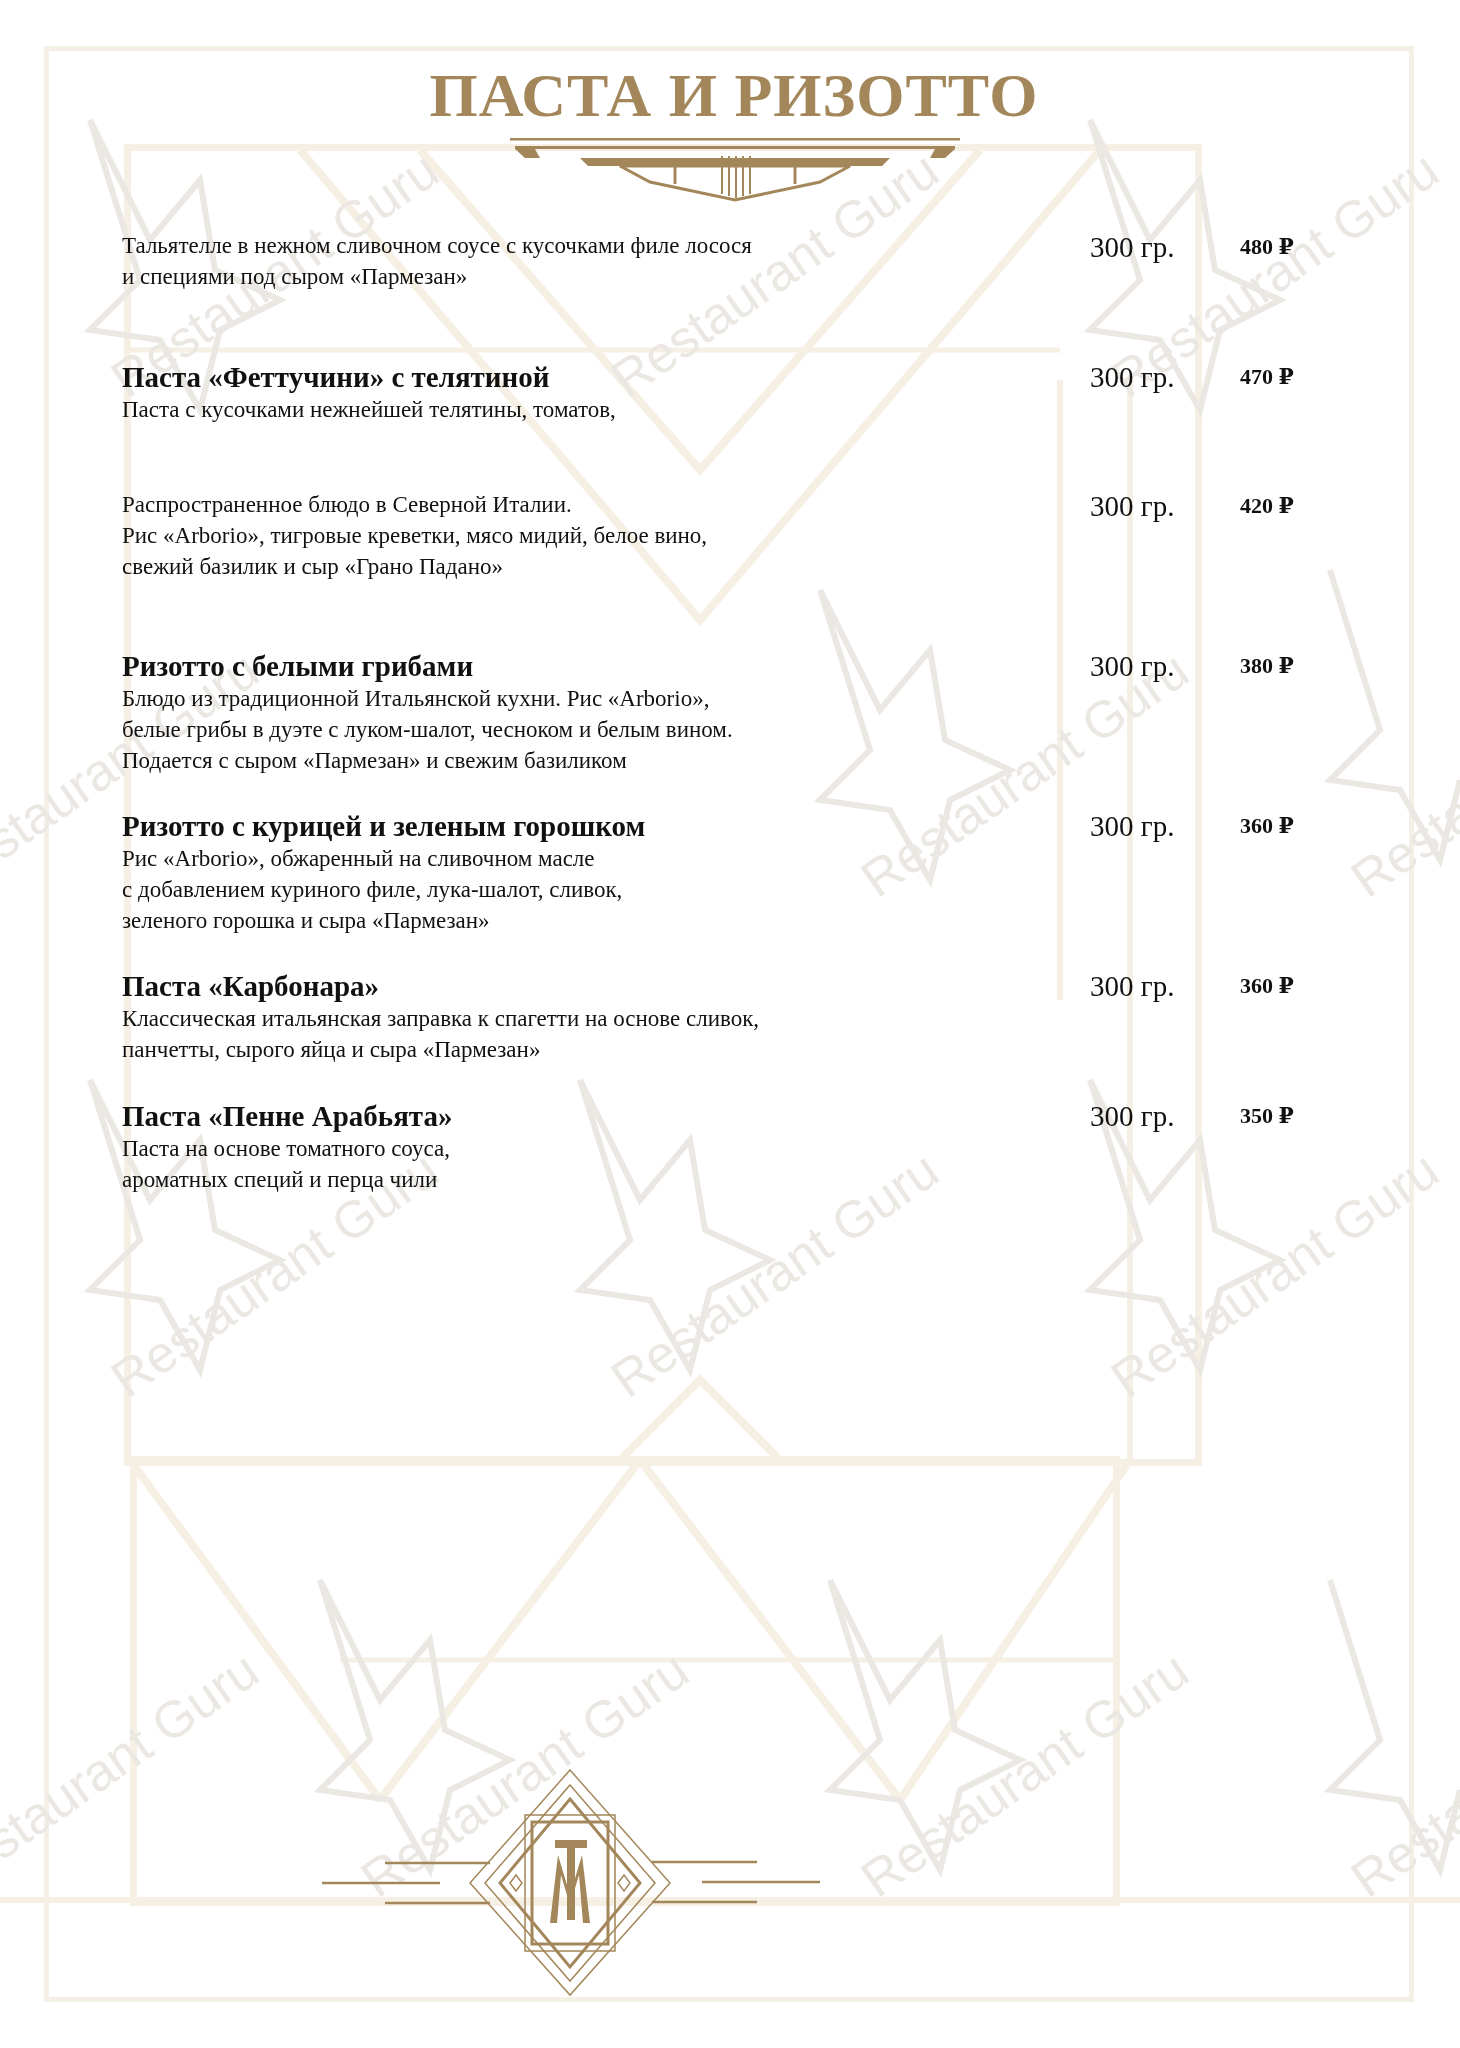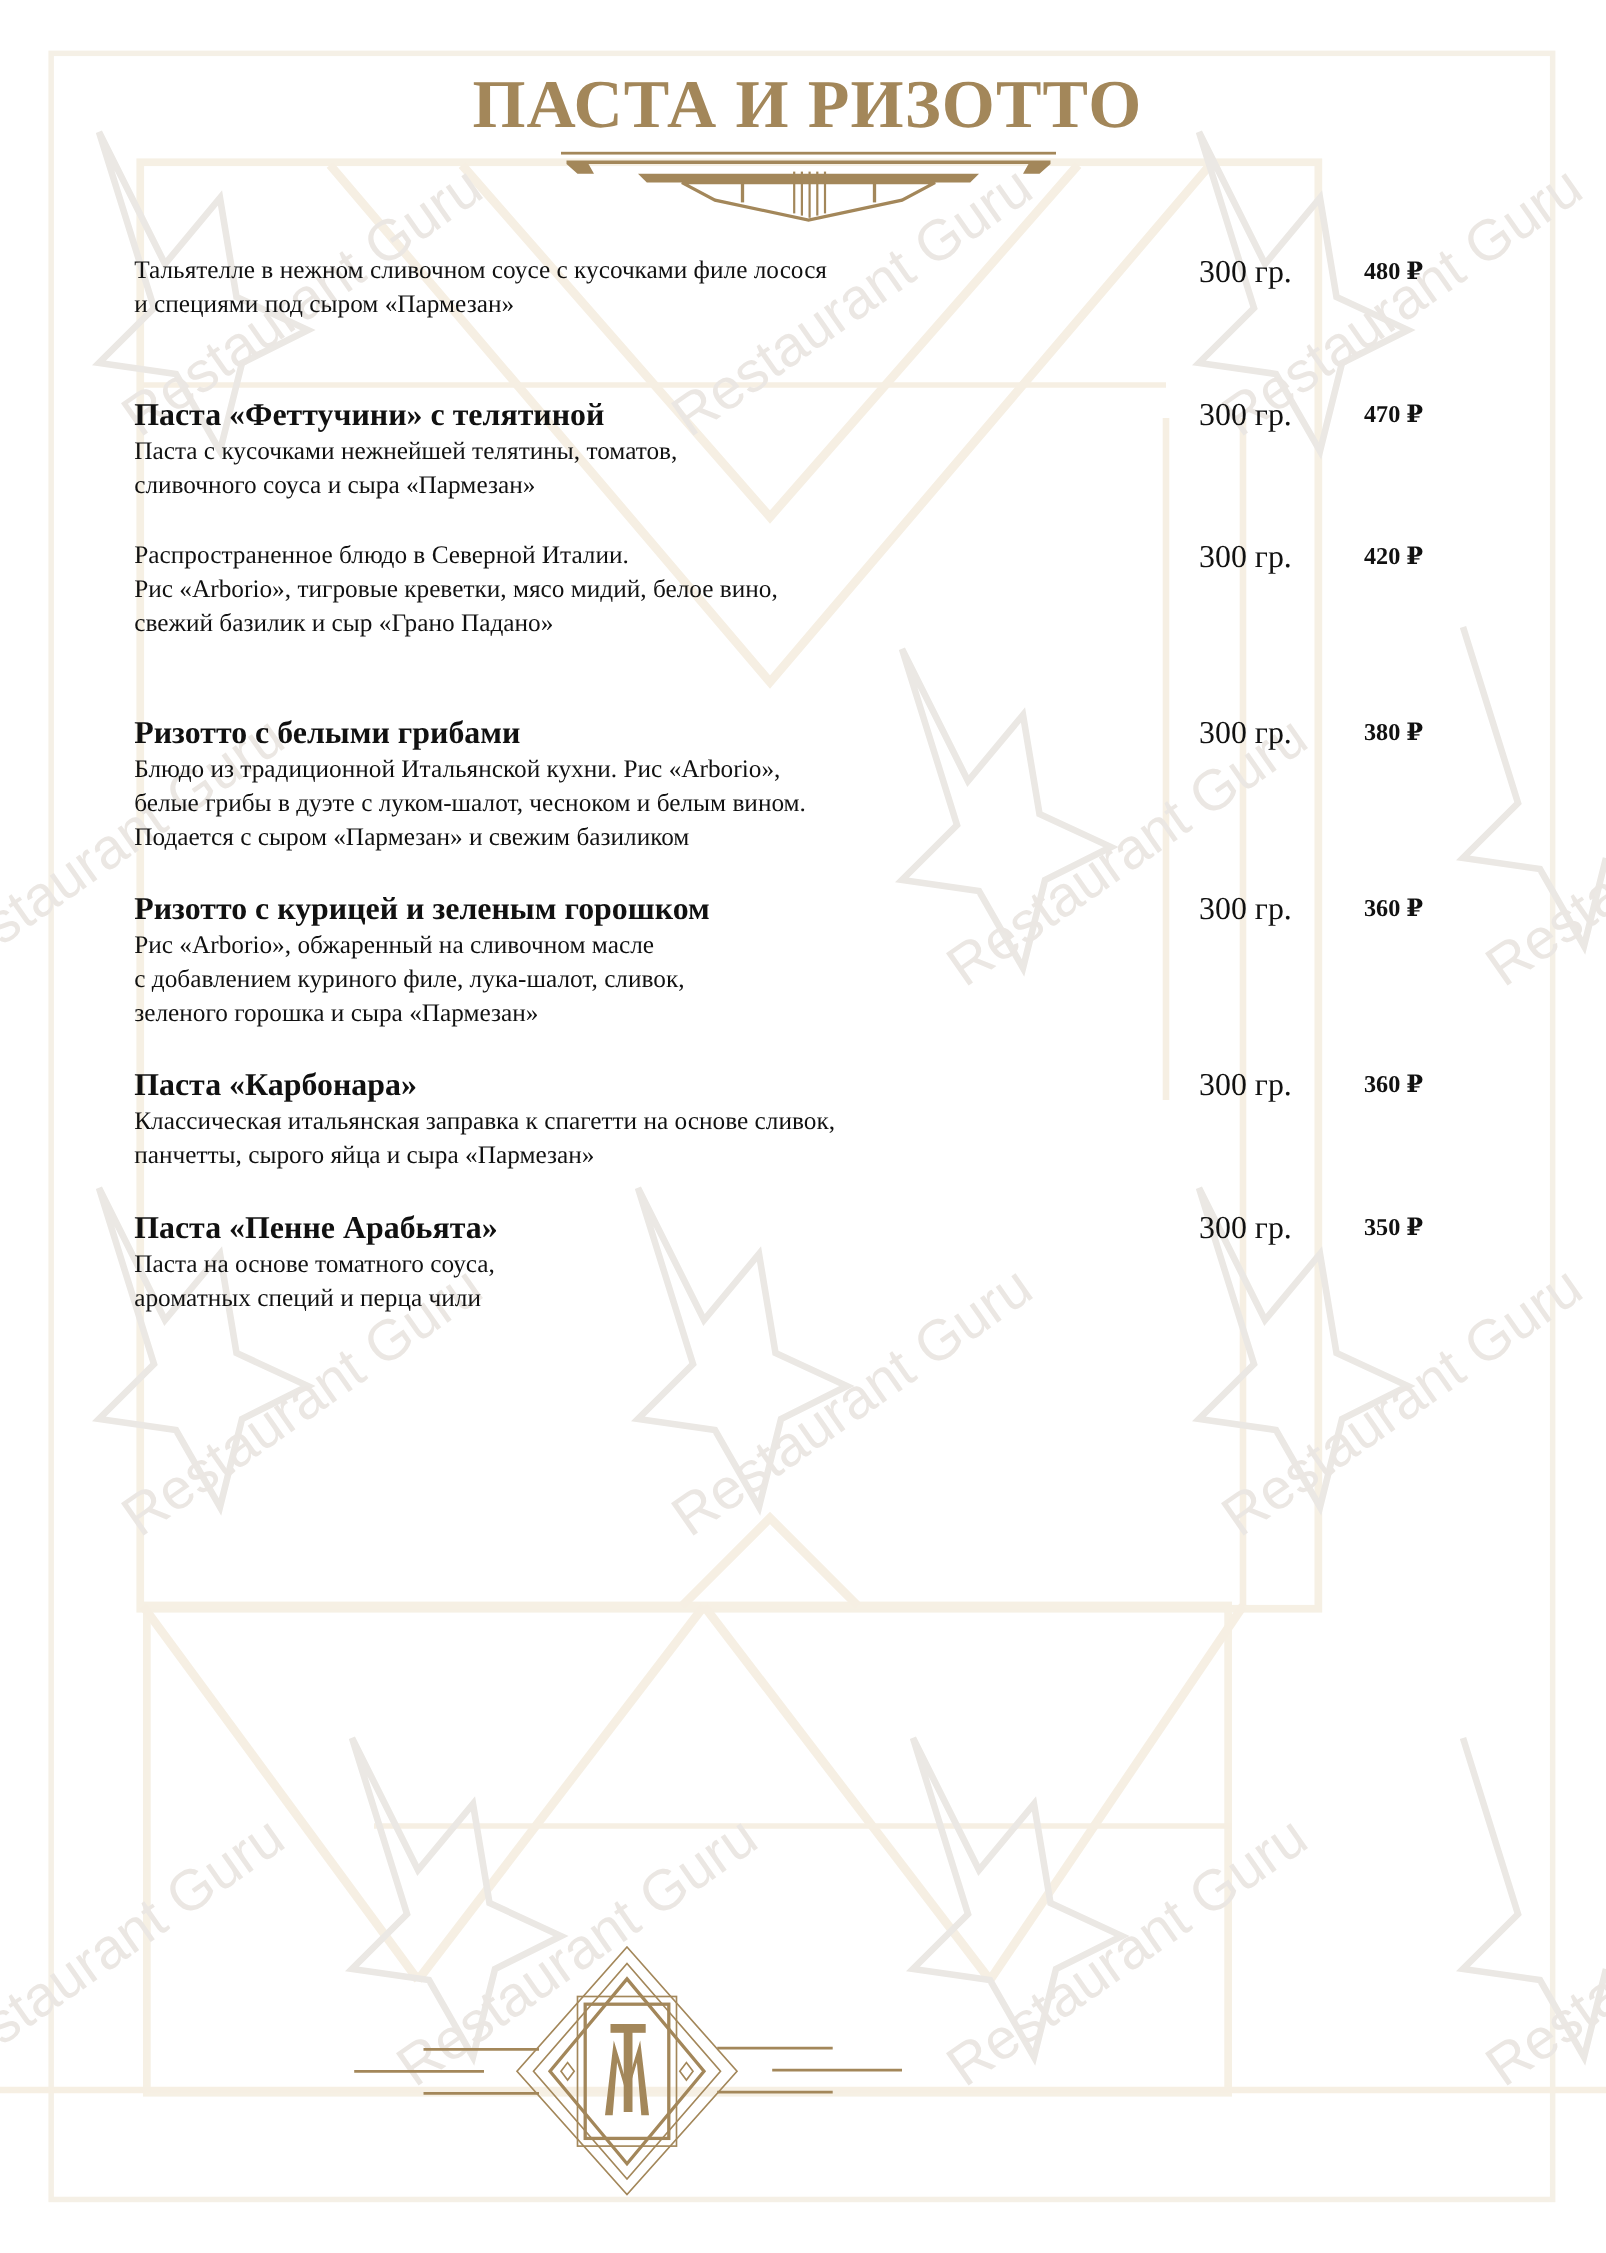--- a/index.html
+++ b/index.html
@@ -119,7 +119,6 @@
 <div class="menu-item" style="top:360px;">
   <div class="item-name">Паста «Феттучини» с телятиной</div>
   <div class="item-desc">Паста с кусочками нежнейшей телятины, томатов,</div>
-  <div class="item-desc">сливочного соуса и сыра «Пармезан»</div>
   <div class="item-weight">300 гр.</div>
   <div class="item-price">470 ₽</div>
 </div>

